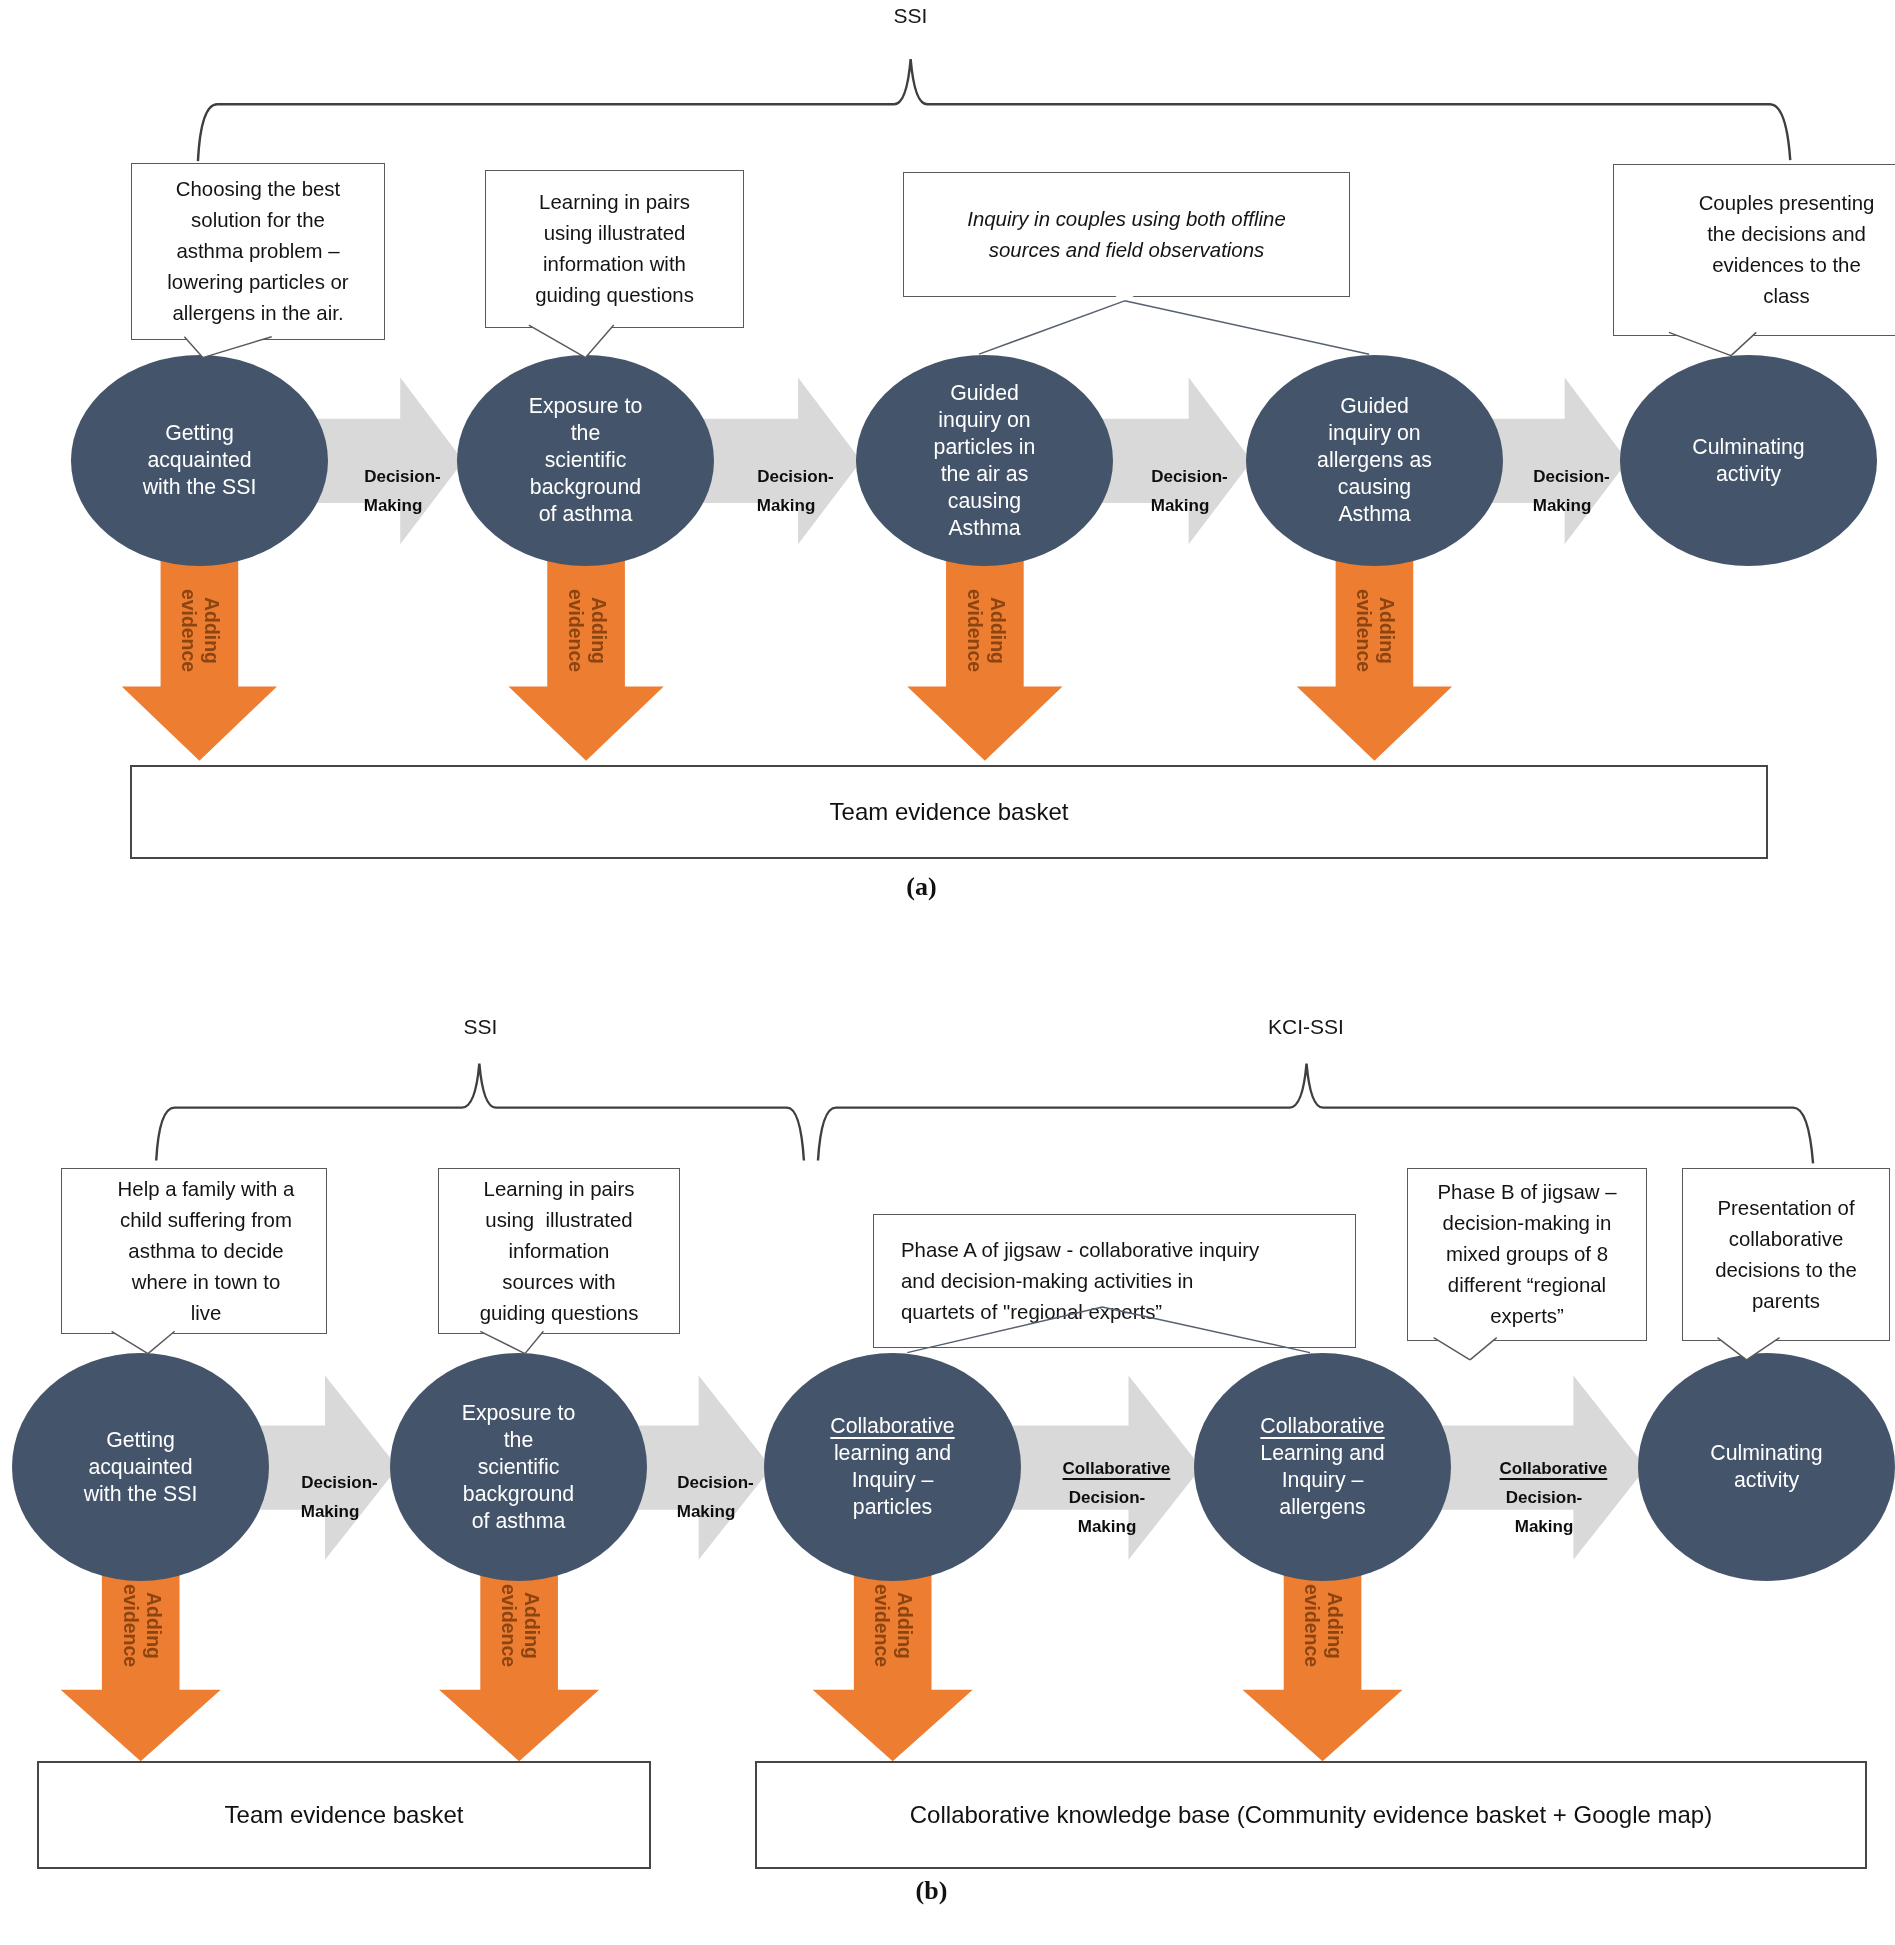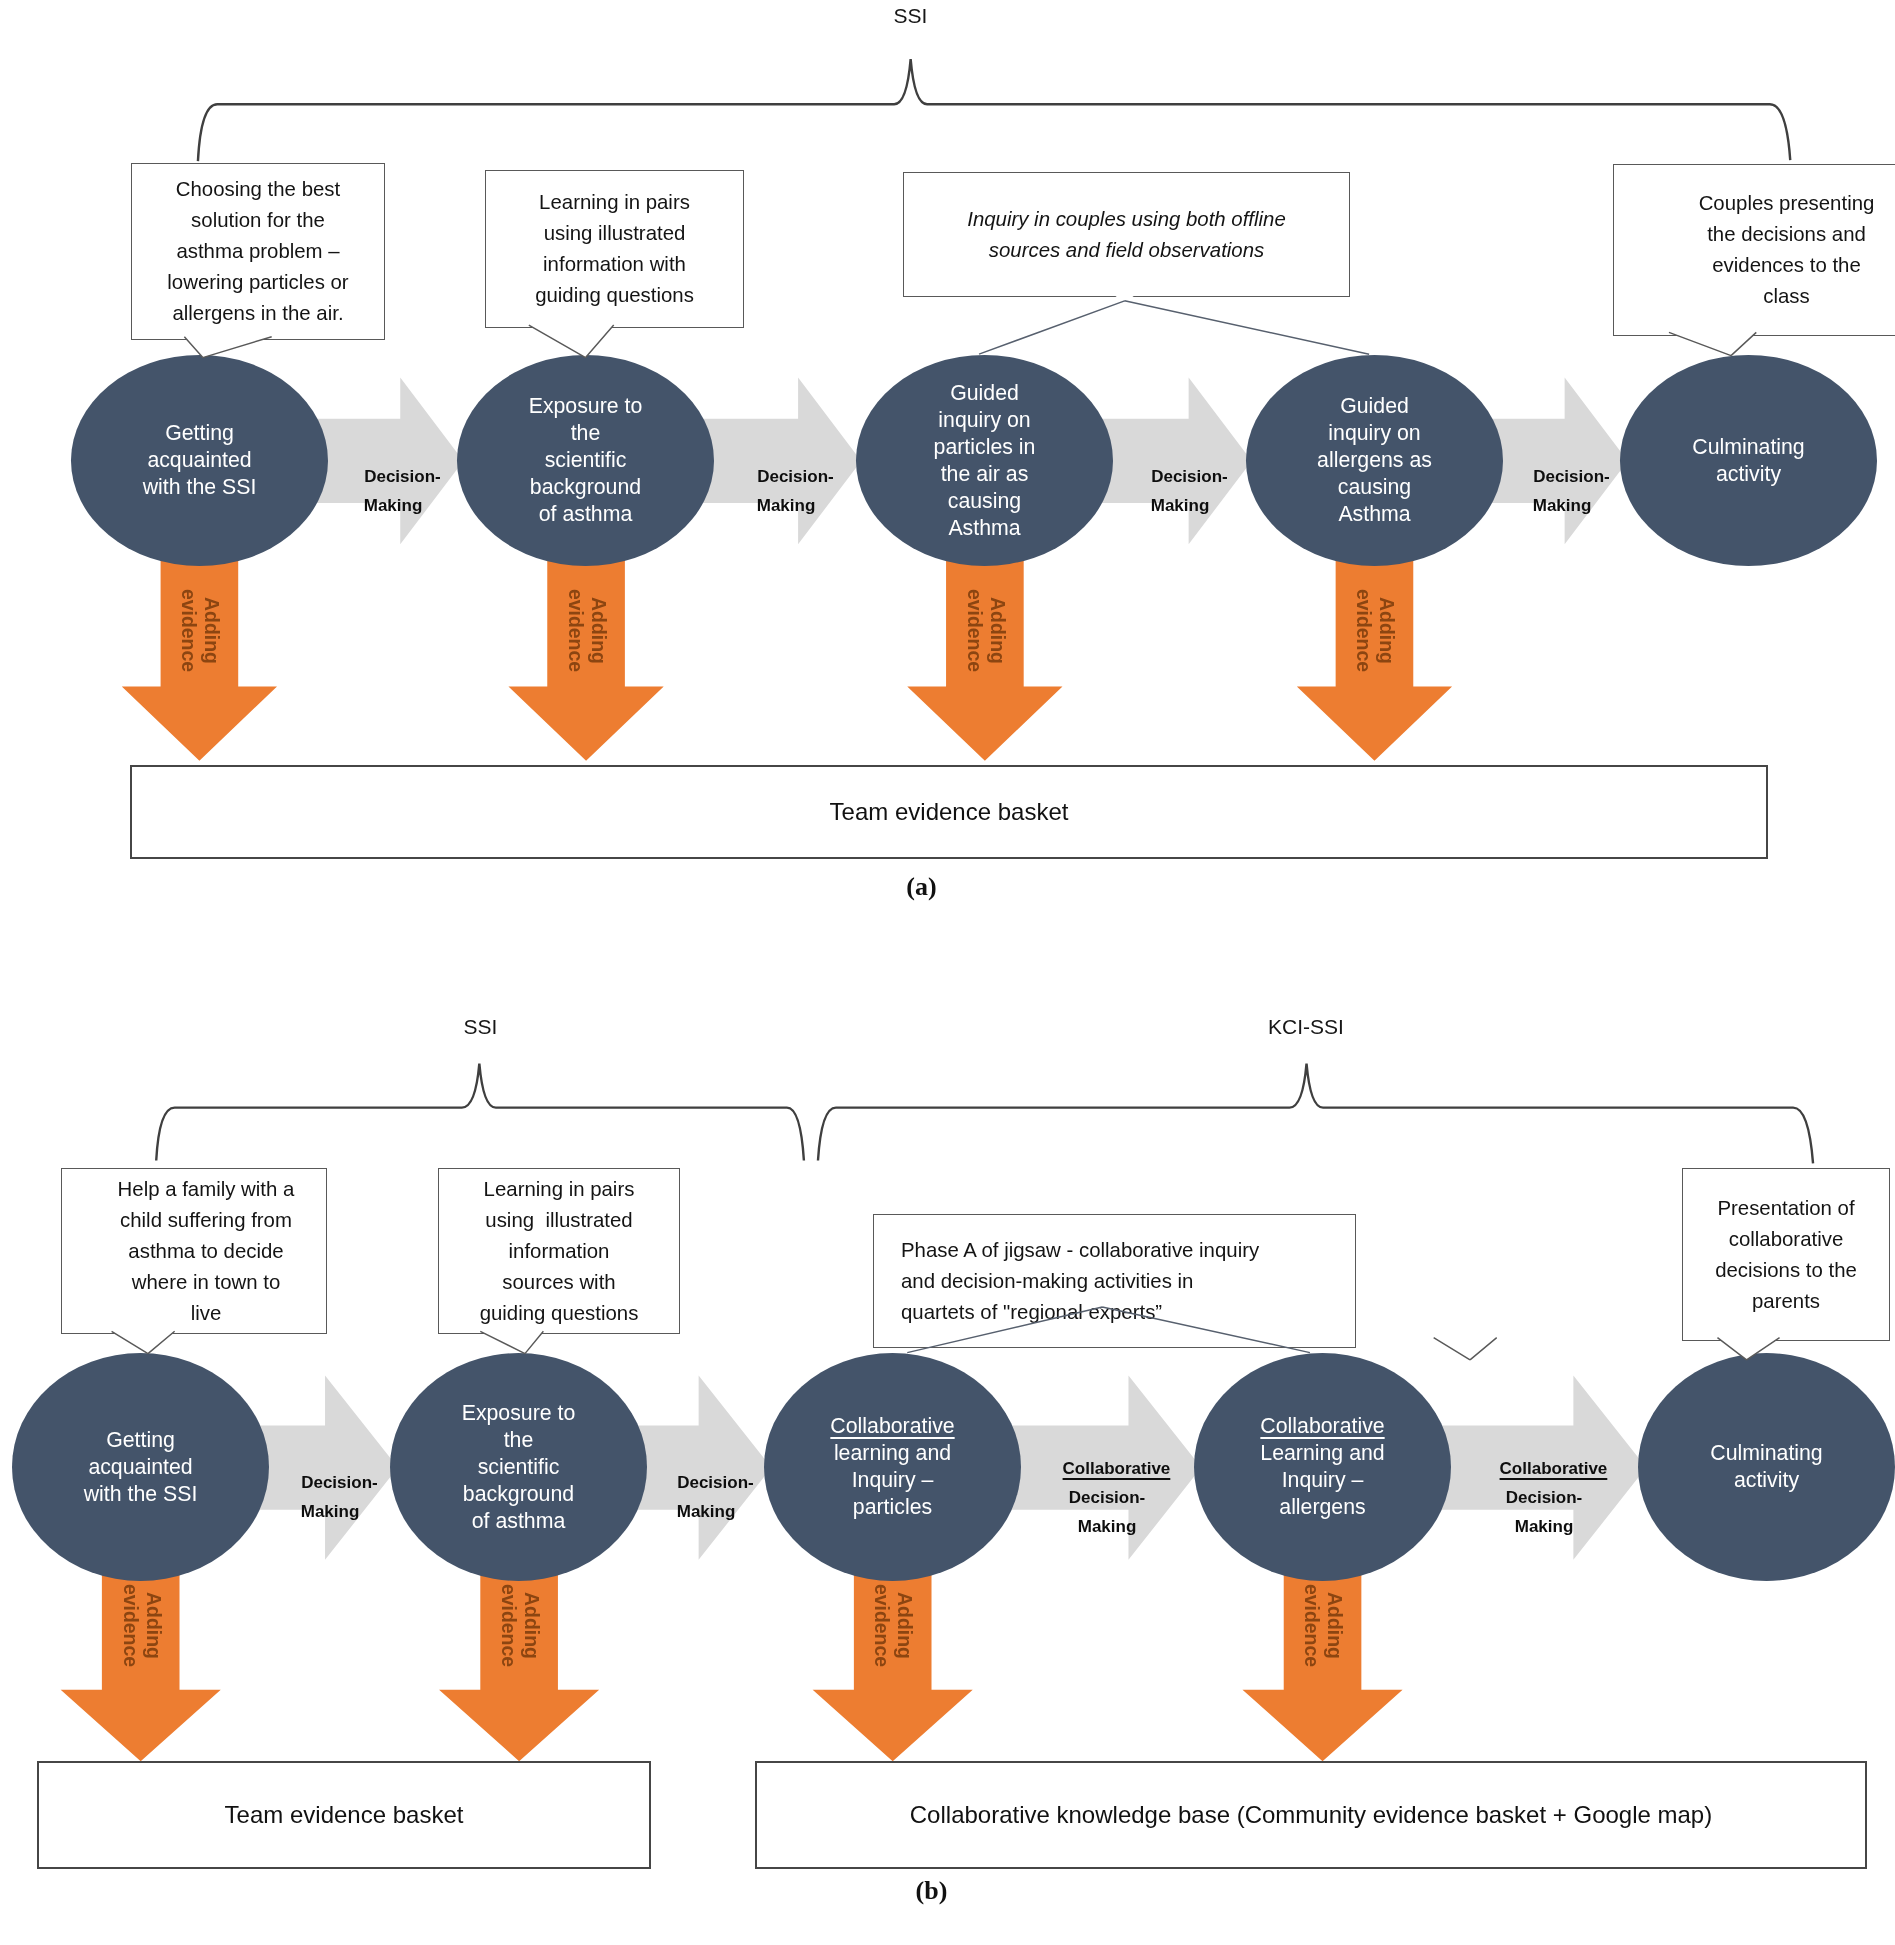--- a/index.html
+++ b/index.html
@@ -167,6 +167,12 @@
        <span>Phase A of jigsaw - collaborative inquiry
 and decision-making activities in
 quartets of "regional experts”</span></div>
+  <div class="callout" style="left:1407px;top:1168px;width:238px;height:171px;">
+       <span>Phase B of jigsaw –
+decision-making in
+mixed groups of 8
+different “regional
+experts”</span></div>
   <div class="callout" style="left:1682px;top:1168px;width:206px;height:171px;">
        <span>Presentation of
 collaborative

